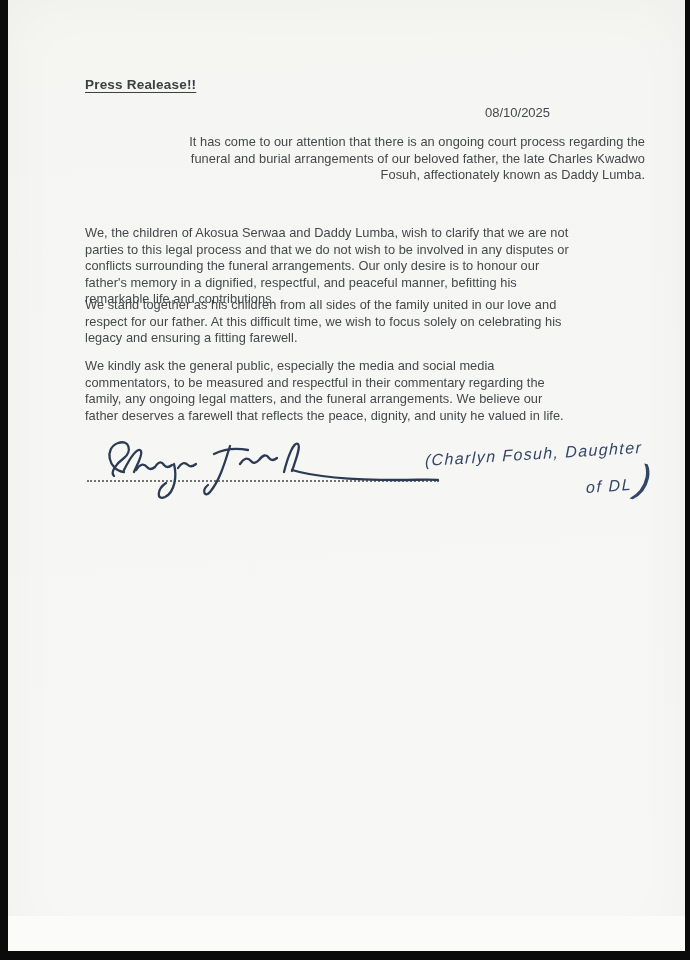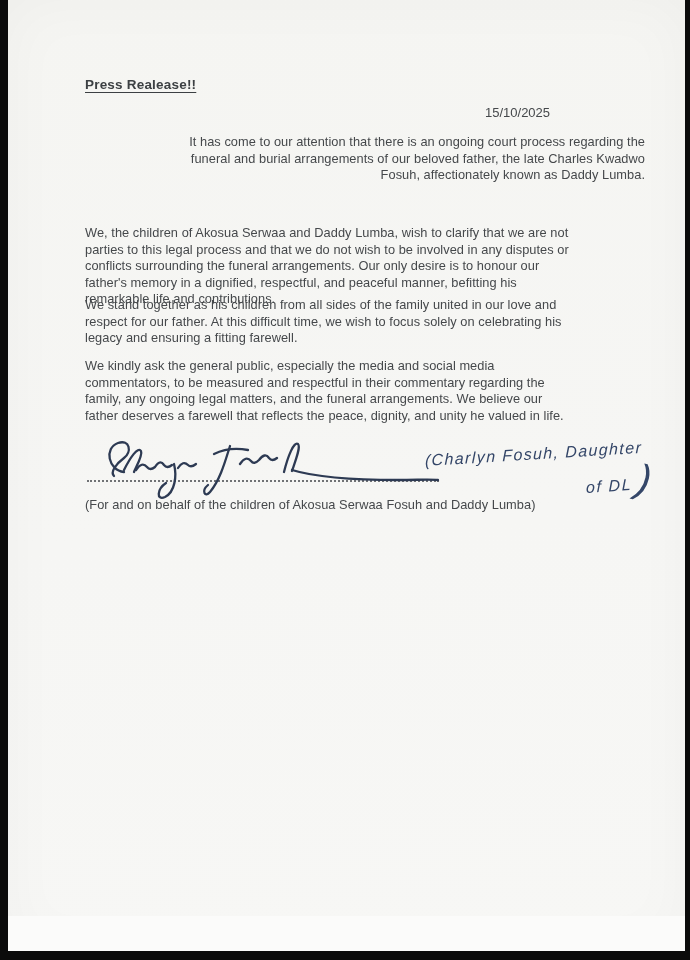--- a/index.html
+++ b/index.html
@@ -125,7 +125,7 @@
 
     <div class="abs title">Press Realease!!</div>
 
-    <div class="abs date">15/10/2025</div>
+    <div class="abs date">08/10/2025</div>
 
     <div class="abs para p1">It has come to our attention that there is an ongoing court process regarding the
 funeral and burial arrangements of our beloved father, the late Charles Kwadwo

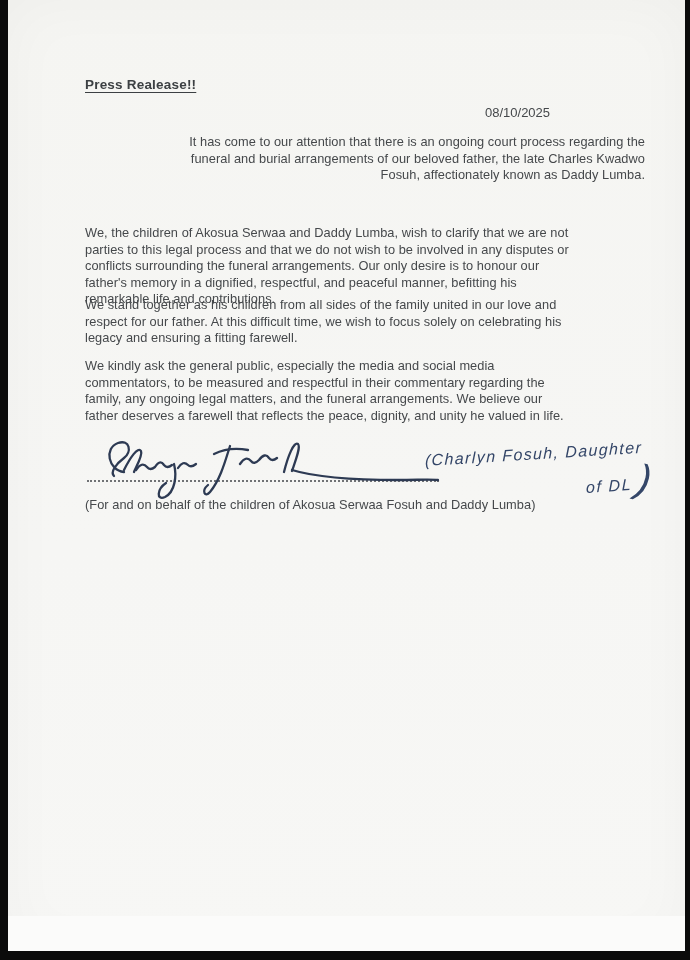--- a/index.html
+++ b/index.html
@@ -173,7 +173,6 @@
     <div class="abs hand note2">of DL</div>
     <div class="abs hand paren">)</div>
 
-    <div class="abs caption">(For and on behalf of the children of Akosua Serwaa Fosuh and Daddy Lumba)</div>
   </div>
 </div>
 

